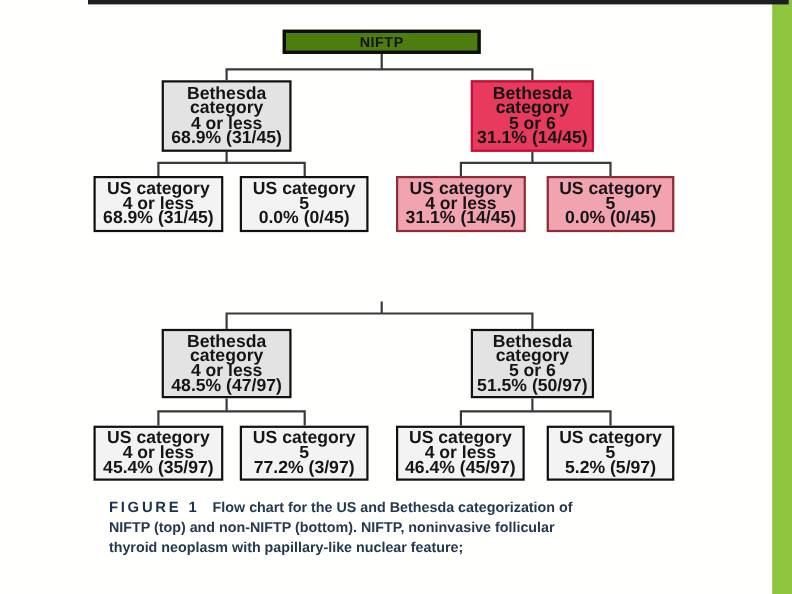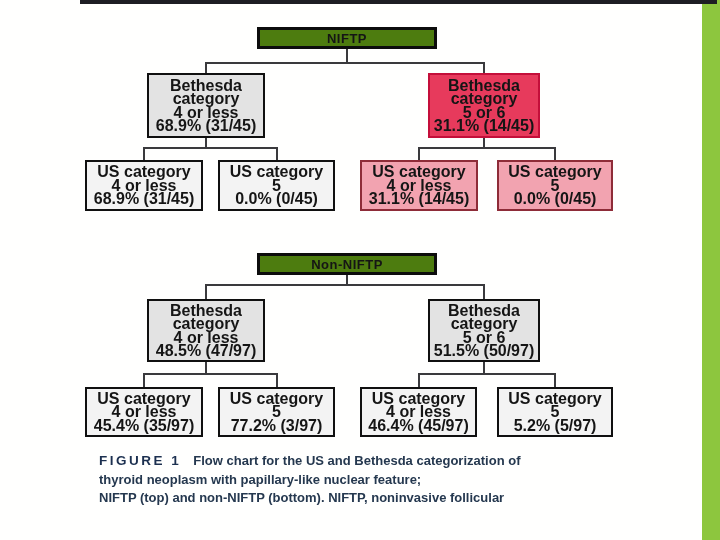--- a/index.html
+++ b/index.html
@@ -105,9 +105,6 @@
     <div class="ln">0.0% (0/45)</div>
   </div>
 
-  <div class="box root p-root2">
-    <span>Non-NIFTP</span>
-  </div>
 
   <div class="box gray p-b2a">
     <div class="ln">Bethesda</div>

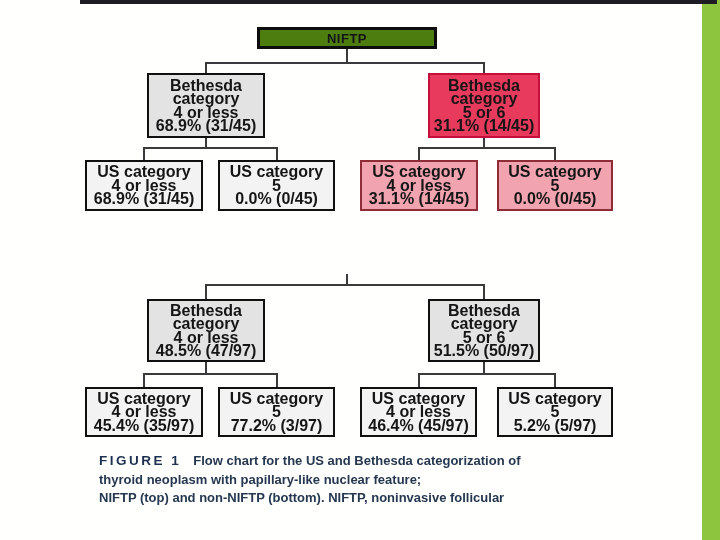--- a/index.html
+++ b/index.html
@@ -148,8 +148,8 @@
     <div>
       <span class="fig-label">FIGURE 1</span><span>Flow chart for the US and Bethesda categorization of</span>
     </div>
+    <div>NIFTP (top) and non-NIFTP (bottom). NIFTP, noninvasive follicular</div>
     <div>thyroid neoplasm with papillary-like nuclear feature;</div>
-    <div>NIFTP (top) and non-NIFTP (bottom). NIFTP, noninvasive follicular</div>
   </div>
 
 </div>

